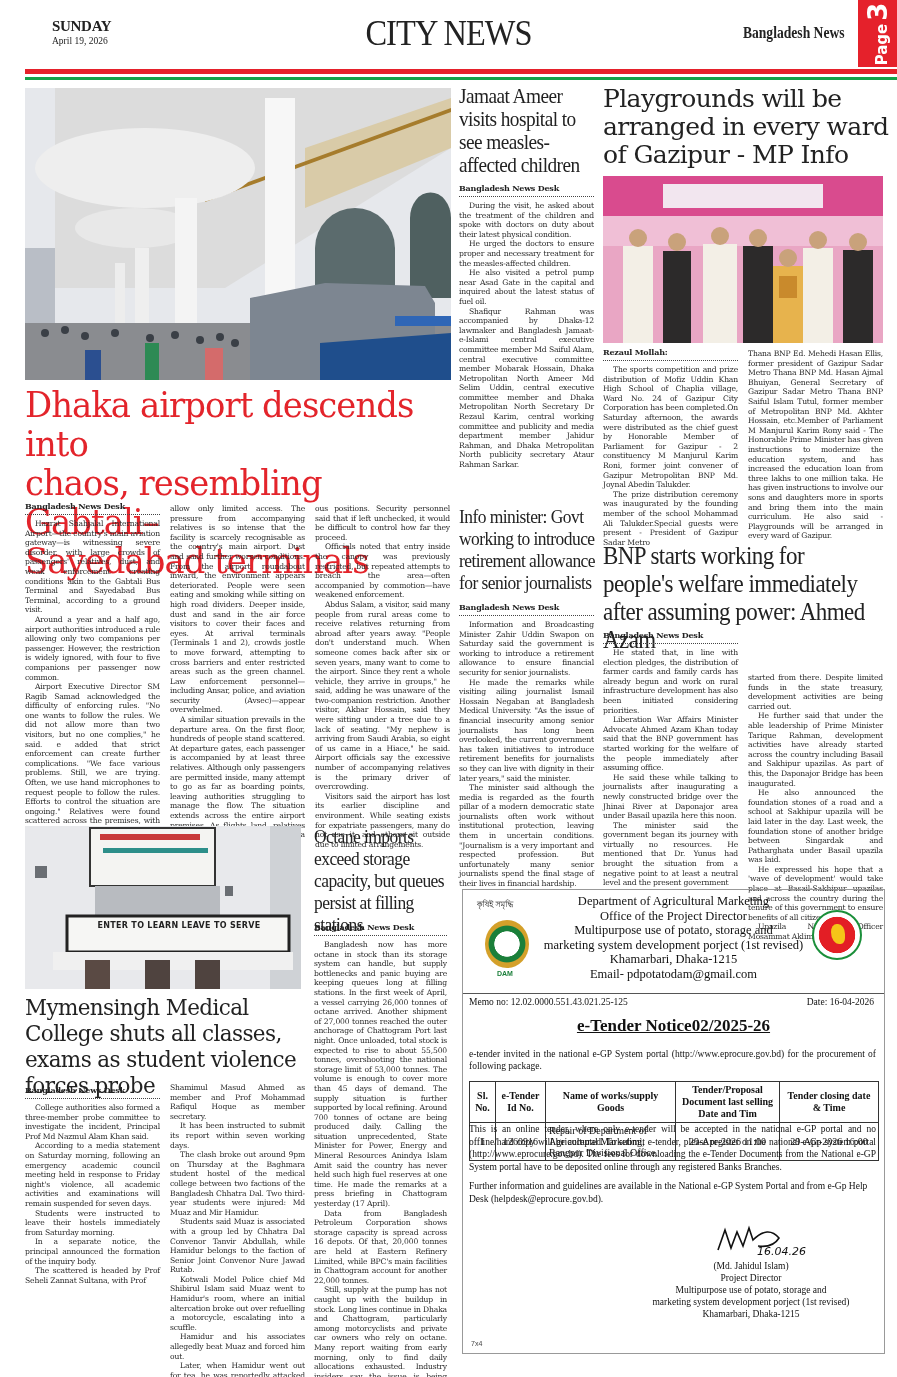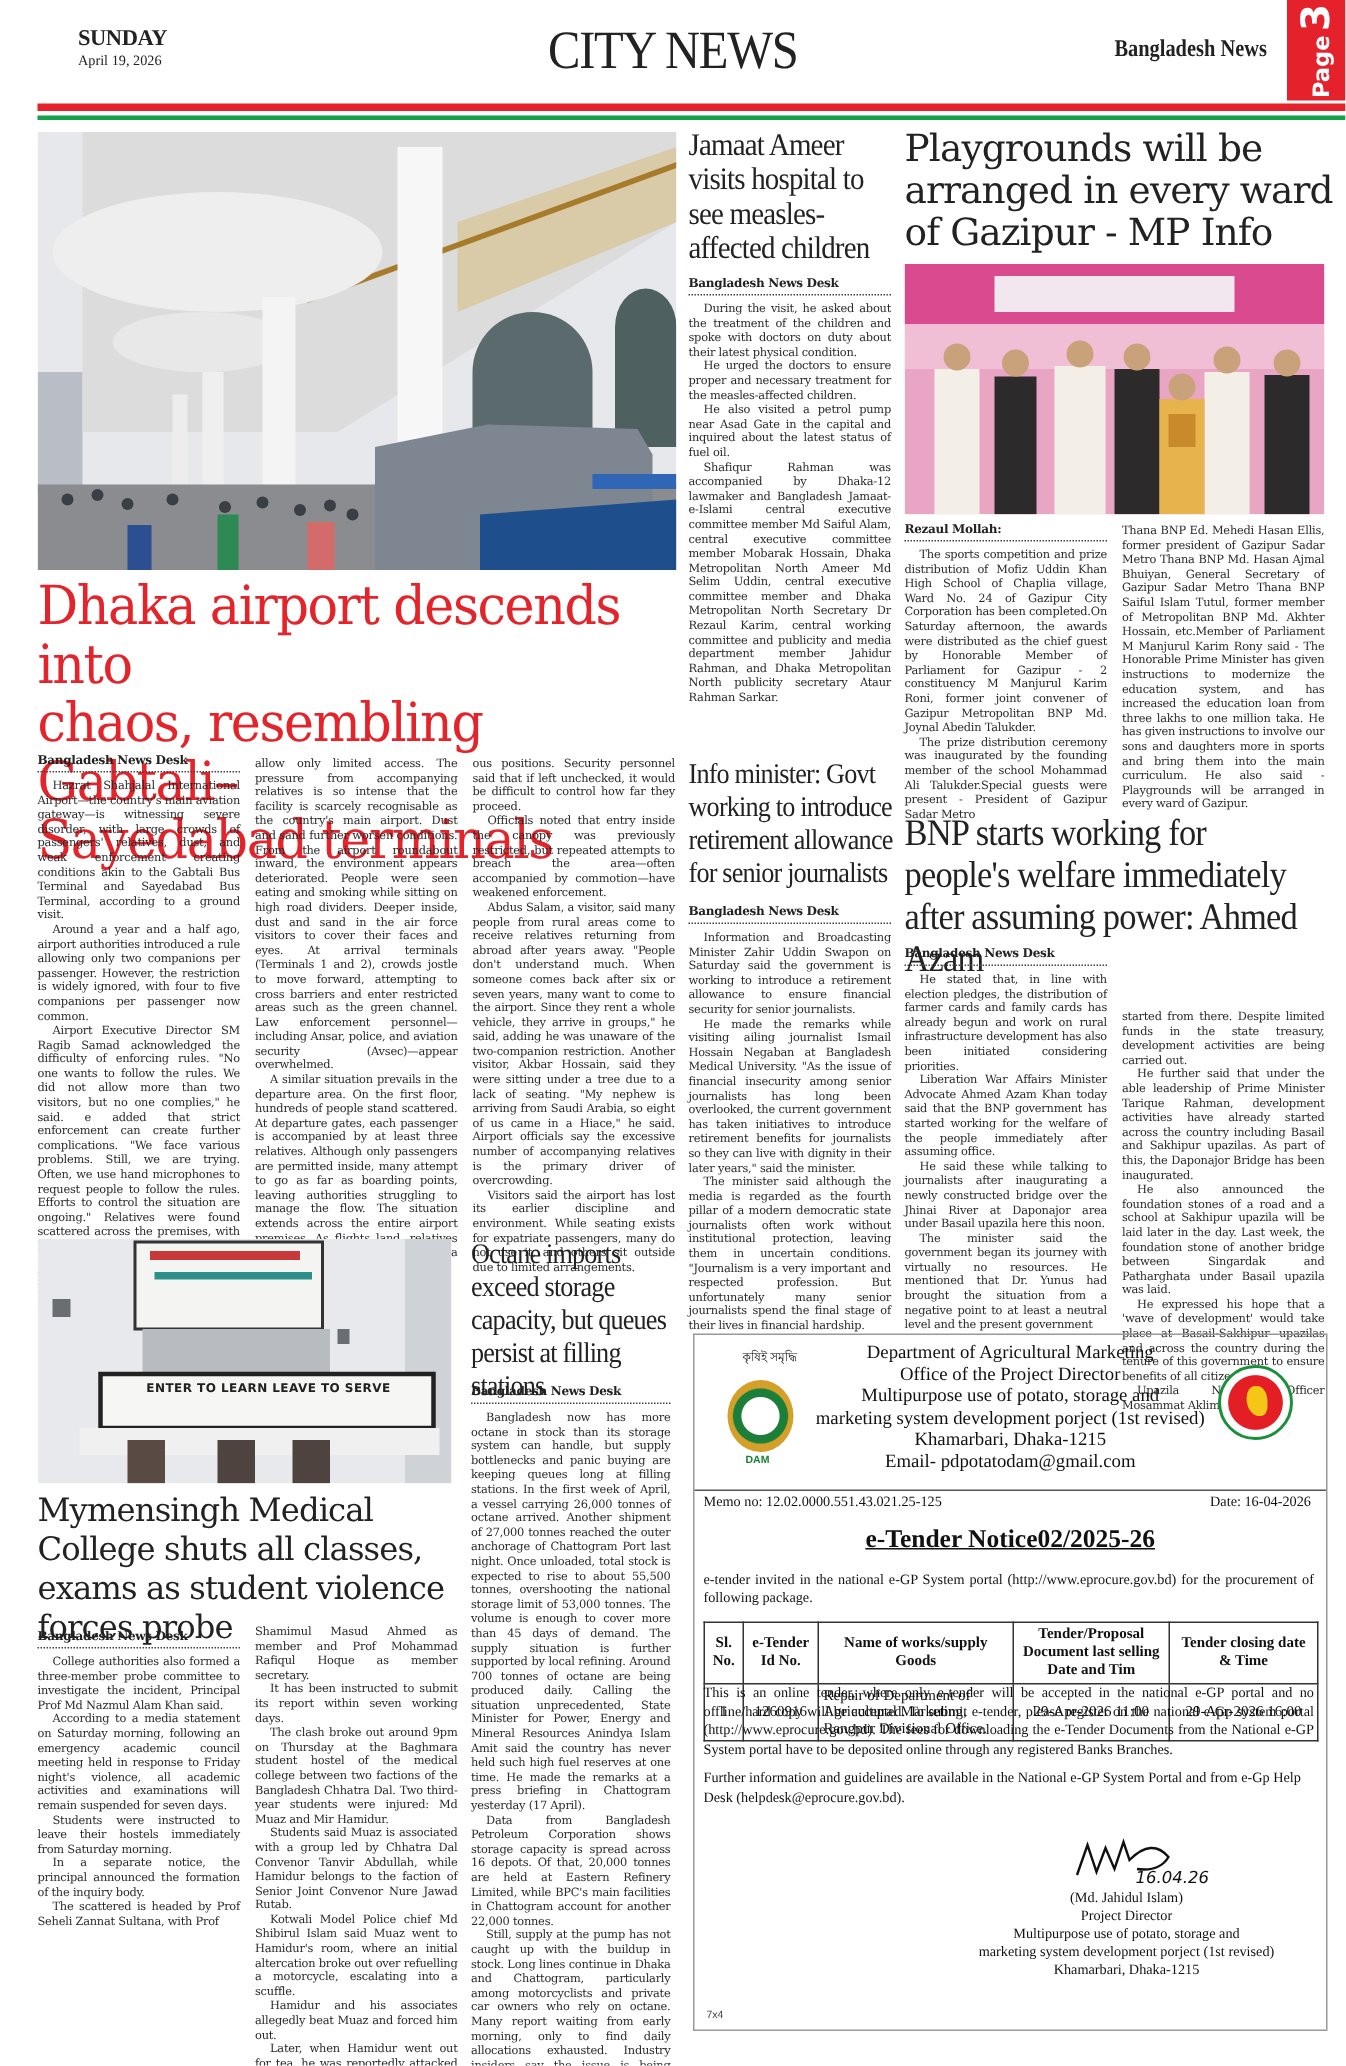--- a/index.html
+++ b/index.html
@@ -26,7 +26,7 @@
   .ad { border: 1px solid #999; left: 462px; top: 889px; width: 423px; height: 465px; font-family: "Liberation Serif", serif; color: #111; }
   .ad-header { position: absolute; left: 0; top: 4px; width: 100%; text-align: center; font-size: 12.5px; line-height: 14.5px; }
   .ad-logo-left { position: absolute; left: 22px; top: 30px; width: 44px; height: 48px; border-radius: 50%; background: radial-gradient(circle, #fff 38%, #1b7f3a 40%, #1b7f3a 55%, #d4a02a 58%); }
-  .ad-logo-left-text { position: absolute; left: 32px; top: 8px; font-size: 8px; font-family: Liberation Serif, serif; }
+  .ad-logo-left-text { position: absolute; left: 14px; top: 8px; font-size: 8px; font-family: Liberation Serif, serif; }
   .ad-logo-right { position: absolute; right: 22px; top: 20px; width: 50px; height: 50px; border-radius: 50%; border: 2px solid #1b8f3a; background: radial-gradient(circle, #e31e25 55%, #fff 57%); }
   .ad-logo-right::after { content: ""; position: absolute; left: 17px; top: 12px; width: 14px; height: 20px; background: #f5c518; border-radius: 40% 50% 30% 60%; }
   .ad-sep { position: absolute; left: 0; top: 103px; width: 100%; height: 1px; background: #555; }

